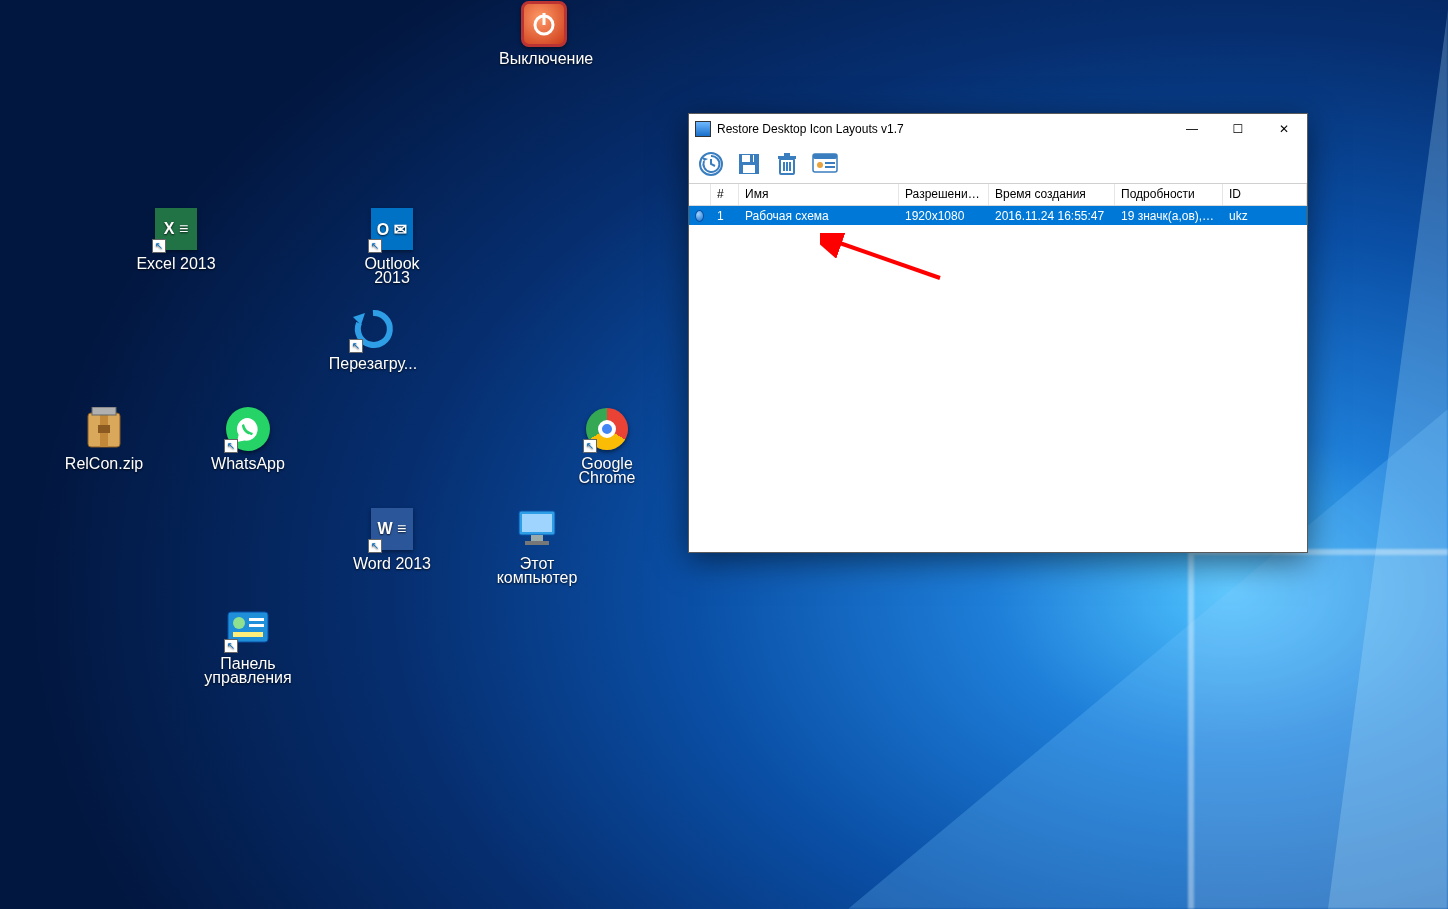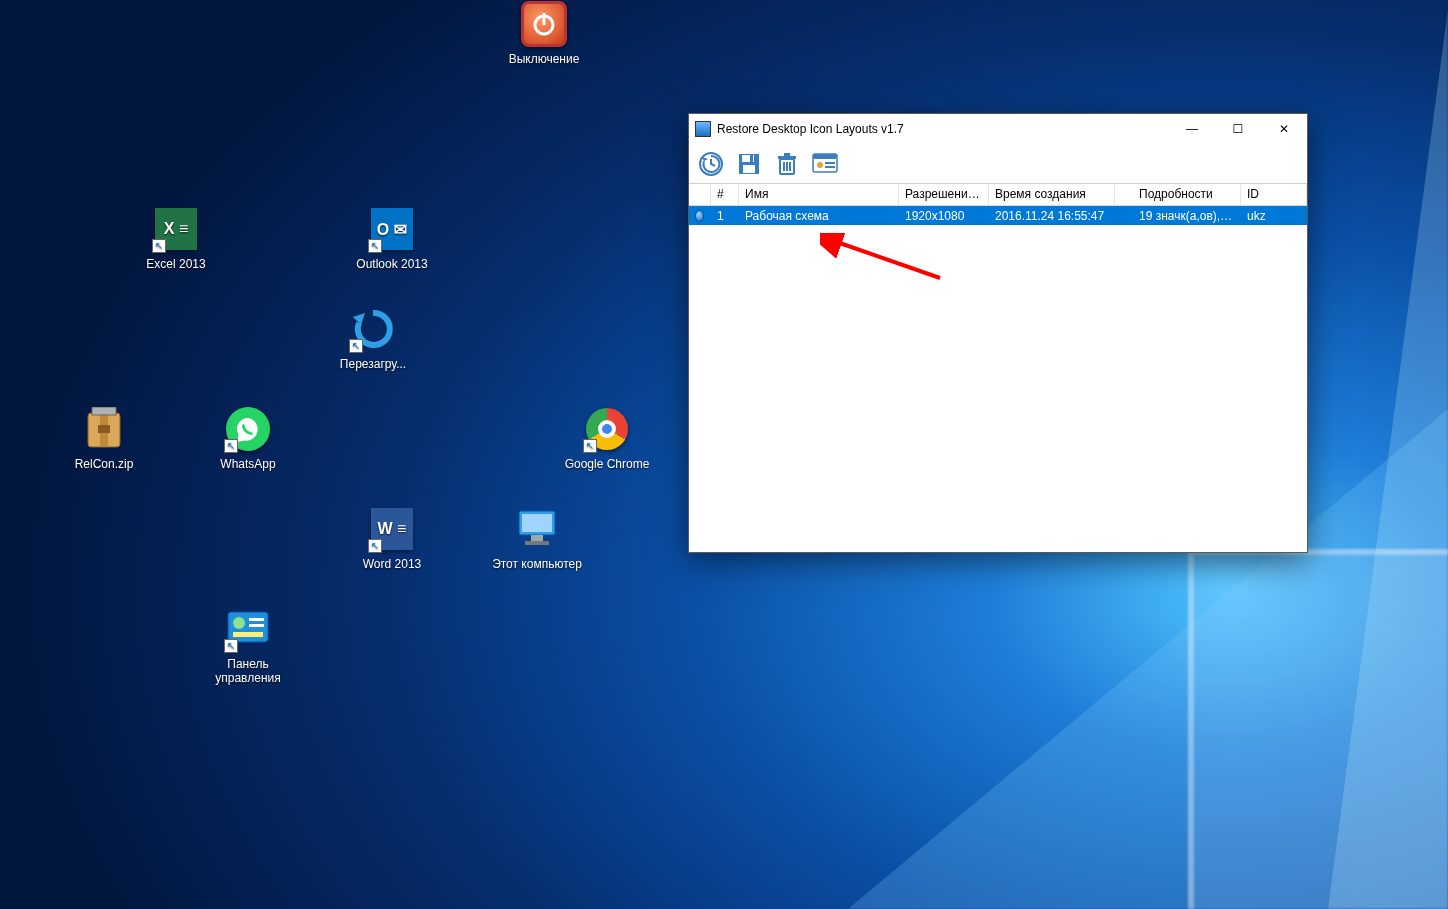--- a/index.html
+++ b/index.html
@@ -36,7 +36,7 @@
     display:flex; align-items:center; justify-content:center;
     position:relative;
   }
-  .dicon .lbl { font-size: 12px; line-height: 14px; }
+  .dicon .lbl { font-size: 16px; line-height: 14px; }
   .shortcut-arrow {
     position:absolute; left:0; bottom:0; width:14px; height:14px;
     background:#fff; border:1px solid #666;

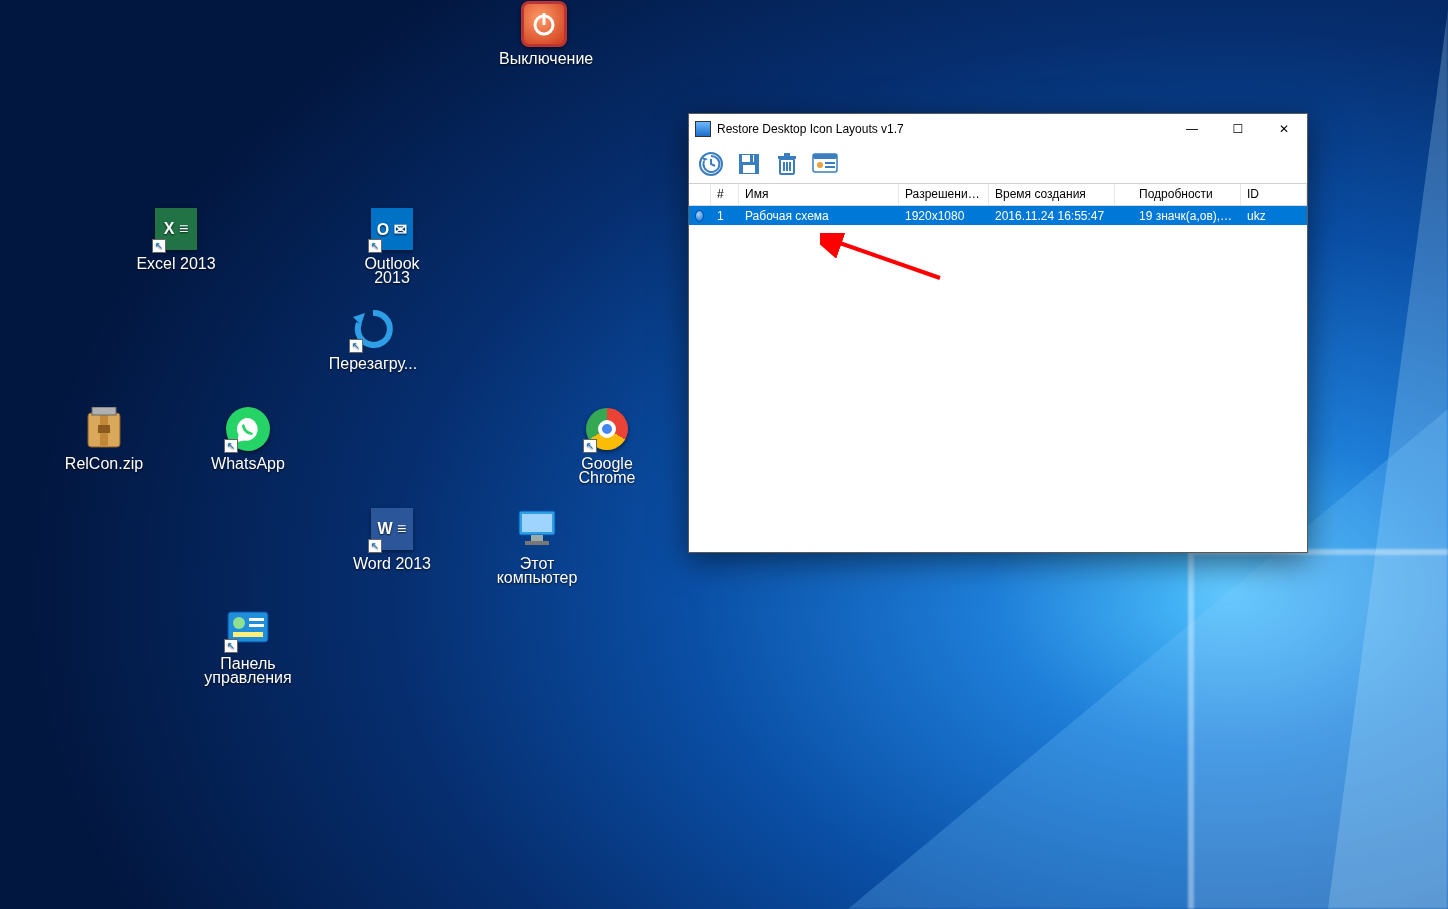--- a/index.html
+++ b/index.html
@@ -96,7 +96,7 @@
   .c-name { width:160px; flex:none;}
   .c-res  { width:90px;  flex:none;}
   .c-time { width:126px; flex:none;}
-  .c-det  { width:108px; flex:none;margin-left:18px;}
+  .c-det  { width:108px; flex:none;}
   .c-id   { flex:1; border-right:none;}
 
   .list-body { flex:1; overflow:auto; background:#fff; }

